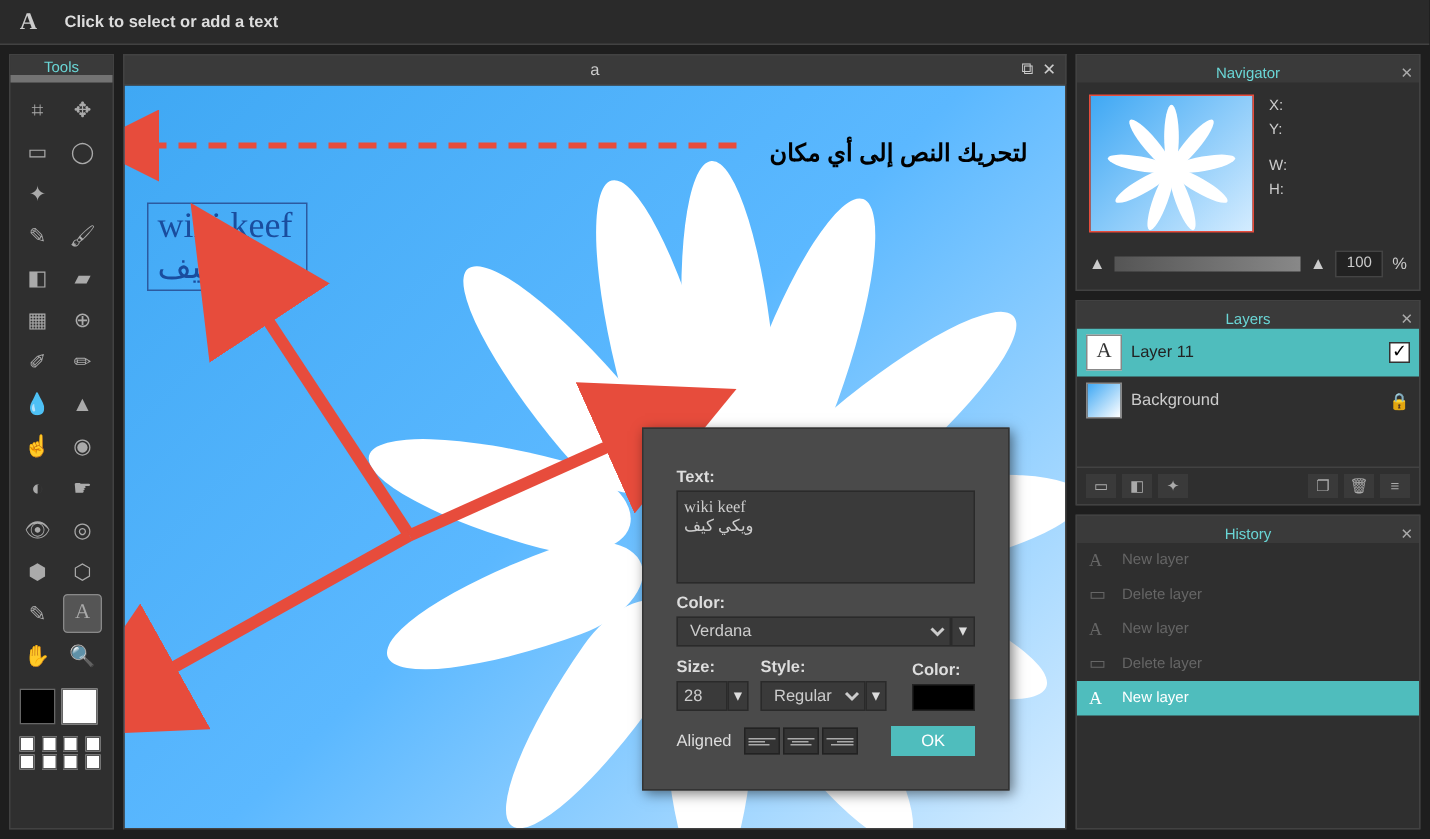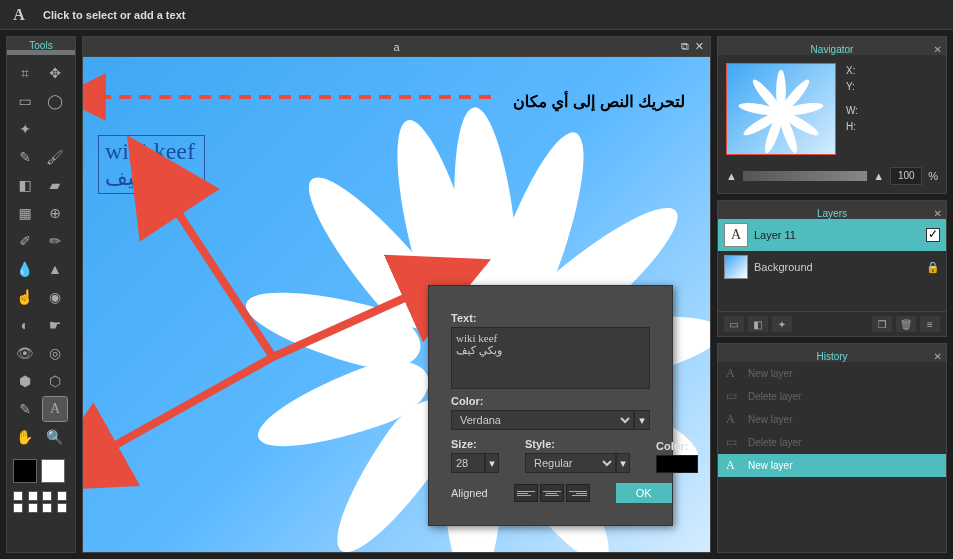--- a/index.html
+++ b/index.html
@@ -39,7 +39,7 @@
 .dialog label { display:block; margin:4px 0 3px; font-weight:bold; }
 .dialog textarea { width:100%; height:62px; background:#3a3a3a; border:1px solid #2a2a2a; color:#ccc; padding:4px; font-size:11px; resize:none; font-family:Verdana; }
 .dialog select,.dialog input[type=text] { background:#3a3a3a; border:1px solid #2a2a2a; color:#ccc; padding:2px 4px; height:20px; font-size:11px; }
-.row { display:flex; gap:26px; margin-top:4px; align-items:flex-end; }
+.row { display:flex; gap:8px; margin-top:4px; align-items:flex-end; }
 .col { display:flex; flex-direction:column; }
 .align-btns { display:flex; gap:2px; }
 .align-btn { width:24px; height:18px; background:#333; border:1px solid #222; display:flex; flex-direction:column; justify-content:center; gap:1px; padding:2px; cursor:pointer; }

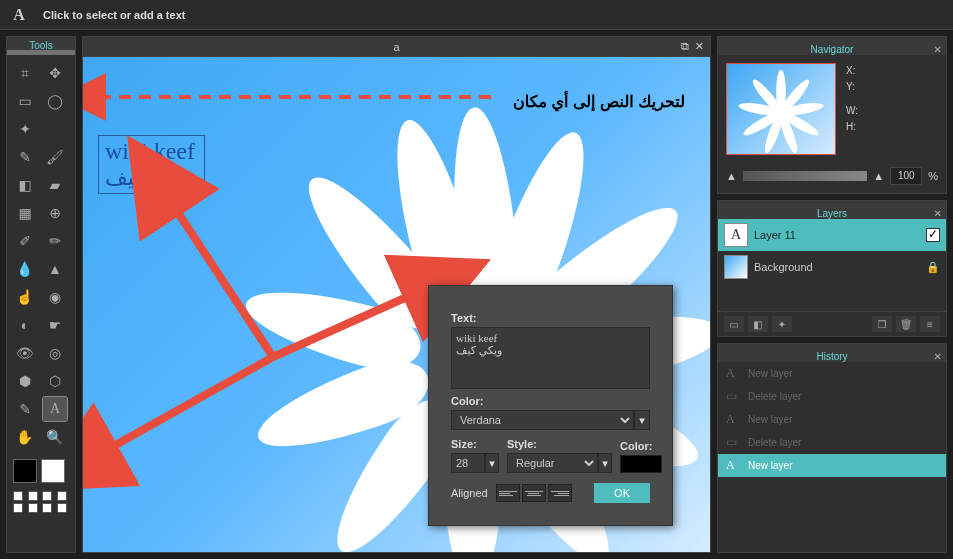--- a/index.html
+++ b/index.html
@@ -259,7 +259,7 @@
           <div class="col">
             <label>Style:</label>
             <div style="display:flex">
-                <select style="width:91px"><option>Regular</option></select>
+                <select style="width:70px"><option>Regular</option></select>
                 <span style="width:14px;text-align:center;background:#3a3a3a;border:1px solid #2a2a2a;line-height:18px">▾</span>
               </div>
           </div>

